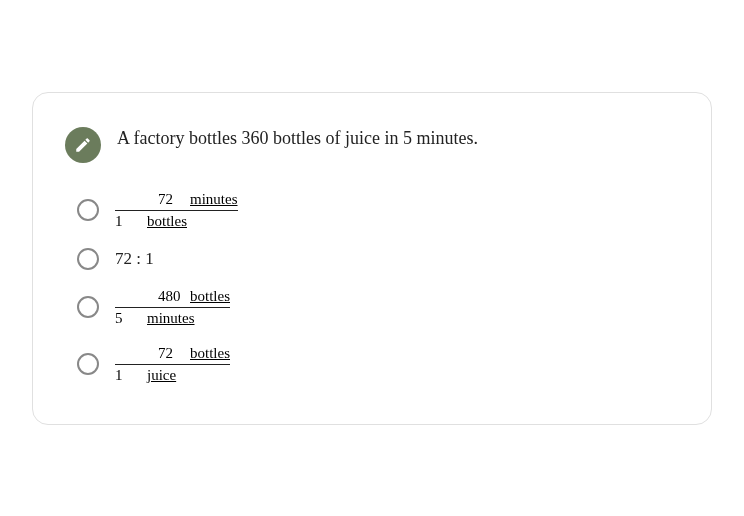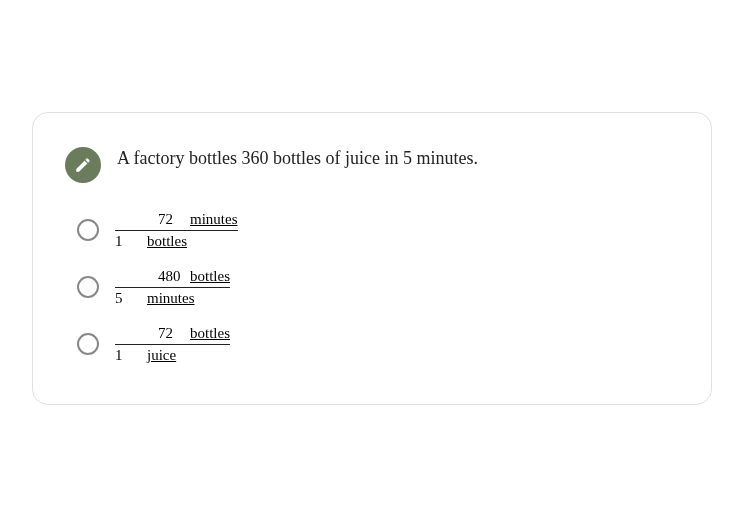--- a/index.html
+++ b/index.html
@@ -156,6 +156,10 @@
       </div>
     </div>
 
+    <div class="option-row">
+      <div class="radio-circle"></div>
+      <span class="ratio-text">72 : 1</span>
+    </div>
 
     <div class="option-row">
       <div class="radio-circle"></div>

